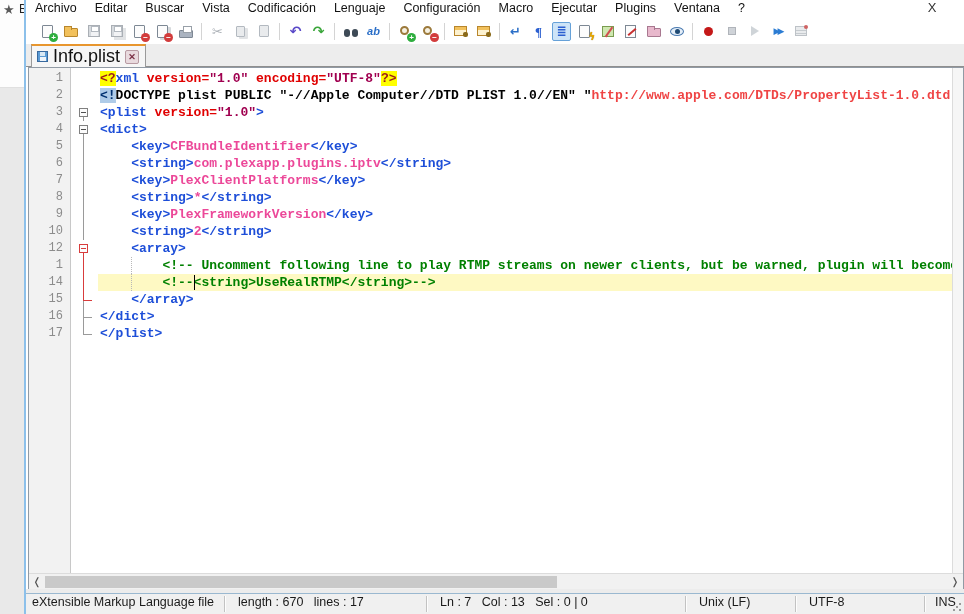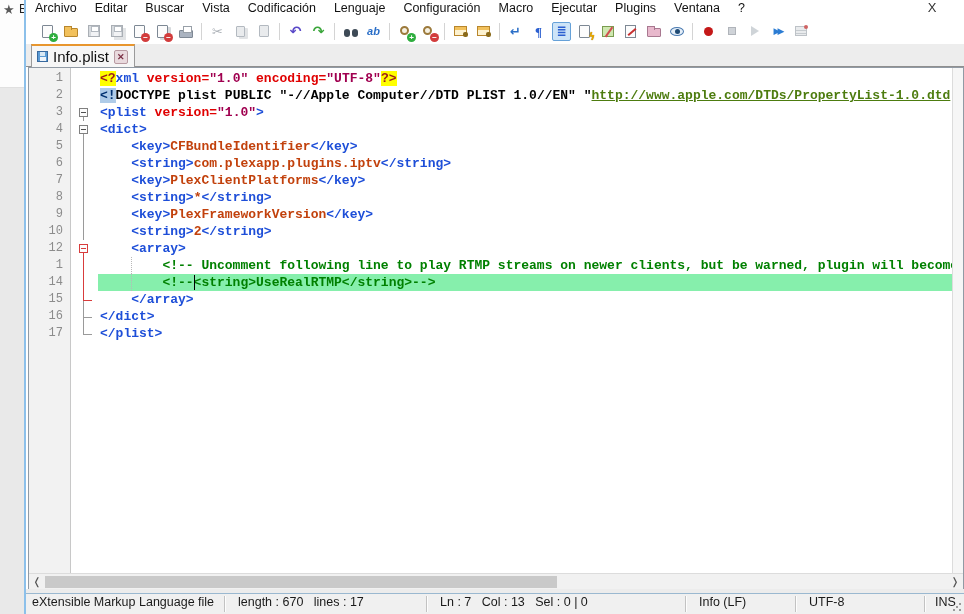--- a/index.html
+++ b/index.html
@@ -83,7 +83,7 @@
   .tabsave { width:11px; height:11px; background:#5b9bd5; border:1px solid #38699e; position:relative; flex:none; }
   .tabsave::before { content:""; position:absolute; left:2px; top:0; width:5px; height:4px; background:#d8e8f4; }
   .tabsave::after { content:""; position:absolute; left:2px; bottom:0; width:6px; height:4px; background:#eef4fa; }
-  #tab-title { font-size:15px; color:#111; }
+  #tab-title { font-size:18px; color:#111; }
   .tabclose { width:14px; height:14px; border:1px solid #b89aa2; background:#e9dade; color:#7a3045; font:bold 9px/12px "Liberation Sans",sans-serif; text-align:center; border-radius:2px; }
 
   

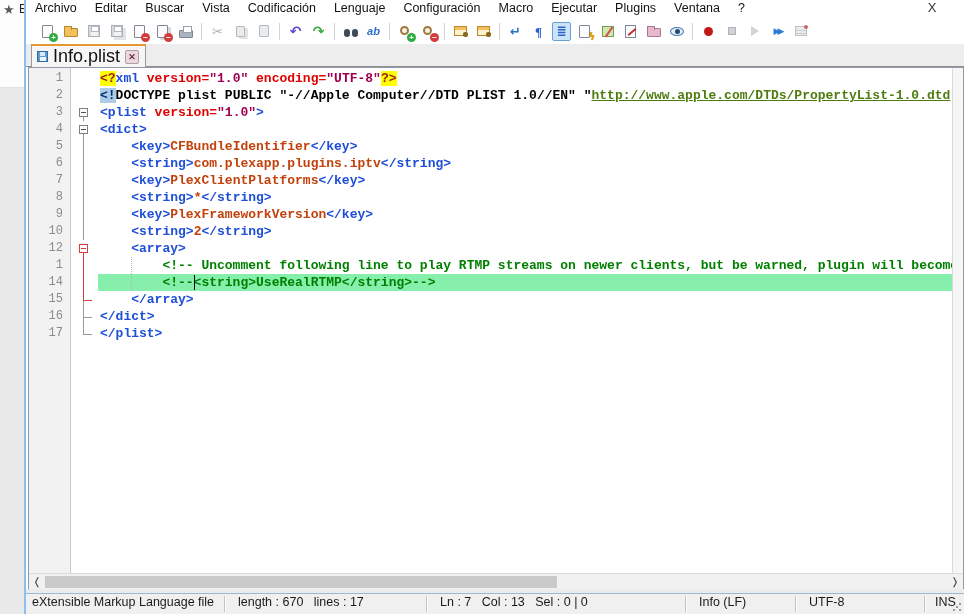--- a/index.html
+++ b/index.html
@@ -106,7 +106,7 @@
   .s-com  { color:#008000; }
   .s-sgml { background:#aecbe8; color:#003070; }
   .s-doc  { color:#000; }
-  .s-url  { color:#4d7c0f; text-decoration:underline; }
+  .s-url  { color:#ef4444; }
   .caret { position:absolute; top:1px; width:1px; height:15px; background:#000; }
   .iguide { position:absolute; top:0; bottom:0; border-left:1px dotted #b8b8b8; }
   

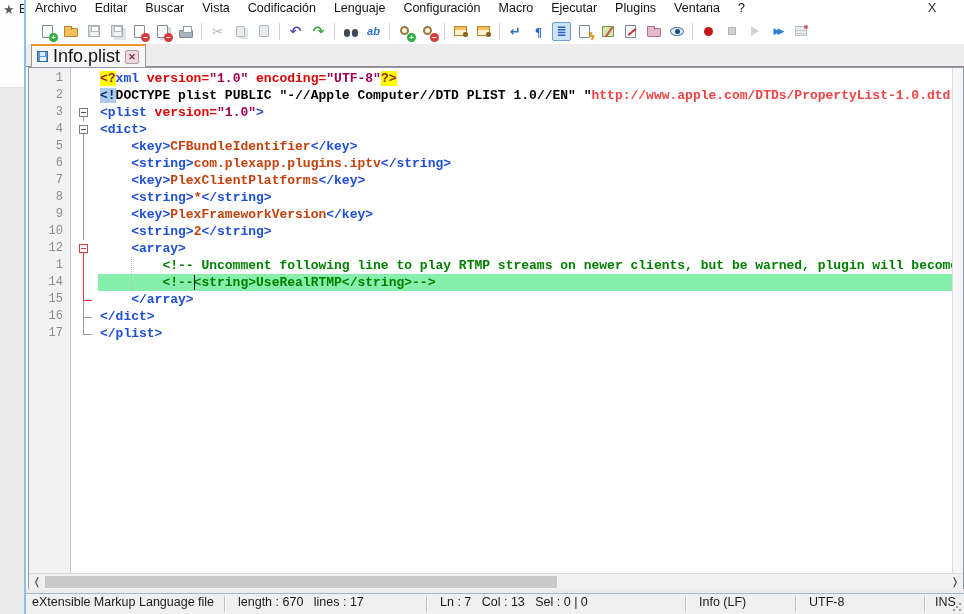--- a/index.html
+++ b/index.html
@@ -102,7 +102,7 @@
   .s-tag  { color:#1d4ed8; }
   .s-attr { color:#e00000; }
   .s-val  { color:#a00050; }
-  .s-txt  { color:#c2410c; }
+  .s-txt  { color:#ec4899; }
   .s-com  { color:#008000; }
   .s-sgml { background:#aecbe8; color:#003070; }
   .s-doc  { color:#000; }

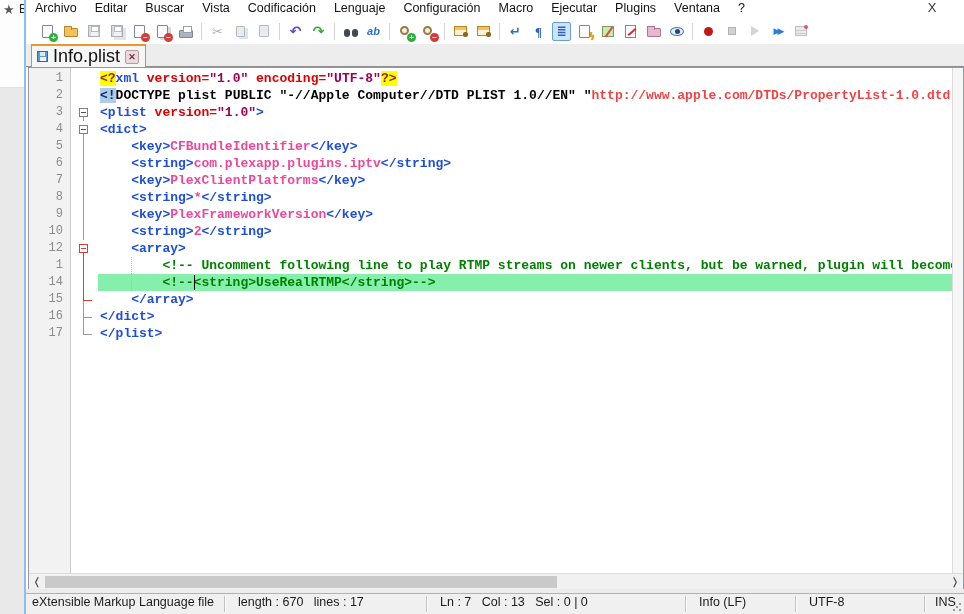--- a/index.html
+++ b/index.html
@@ -96,7 +96,7 @@
   .ln { width:42px; flex:none; text-align:right; padding-right:8px; font:12px/17px "Liberation Mono",monospace; color:#8c8c8c; }
   .fold { width:27px; flex:none; position:relative; }
   .code { flex:1; position:relative; font:bold 13px/17px "Liberation Mono",monospace; white-space:pre; overflow:hidden; padding-left:2px; color:#000; }
-  .row.hl .code { background:#86efac; }
+  .row.hl .code { background:#fef9c3; }
   
   .s-decl { background:#ffff00; color:#9b1b1b; }
   .s-tag  { color:#1d4ed8; }

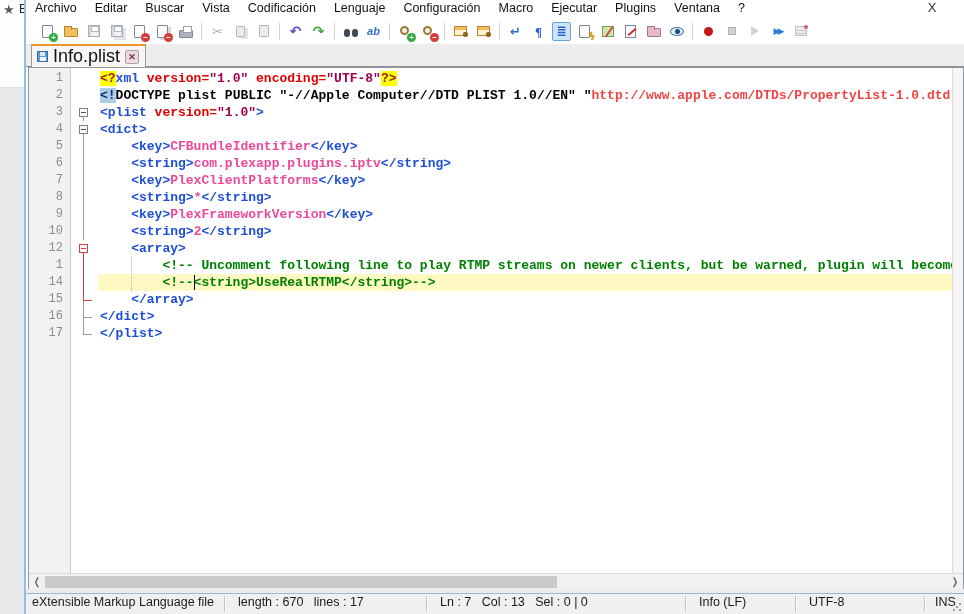--- a/index.html
+++ b/index.html
@@ -382,7 +382,7 @@
       <div class="stdiv" style="left:400px;" data-name="status-divider"></div>
       <span class="st" style="left:414px;" data-name="status-cursor-position"><span>Ln : 7</span>&nbsp;&nbsp;&nbsp;<span>Col : 13</span>&nbsp;&nbsp;&nbsp;<span>Sel : 0 | 0</span></span>
       <div class="stdiv" style="left:659px;" data-name="status-divider"></div>
-      <span class="st" style="left:673px;" data-name="status-eol-format">Info (LF)</span>
+      <span class="st" style="left:673px;" data-name="status-eol-format">Unix (LF)</span>
       <div class="stdiv" style="left:769px;" data-name="status-divider"></div>
       <span class="st" style="left:783px;" data-name="status-encoding">UTF-8</span>
       <div class="stdiv" style="left:898px;" data-name="status-divider"></div>

